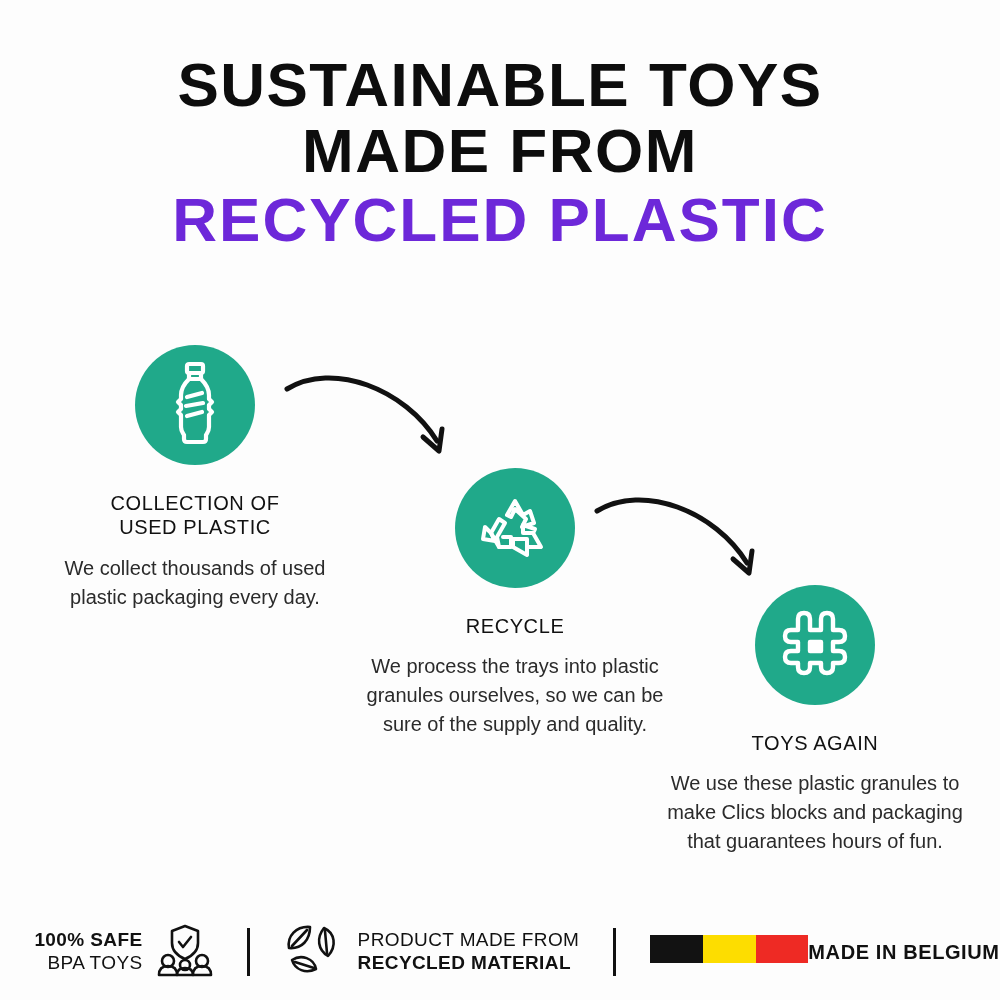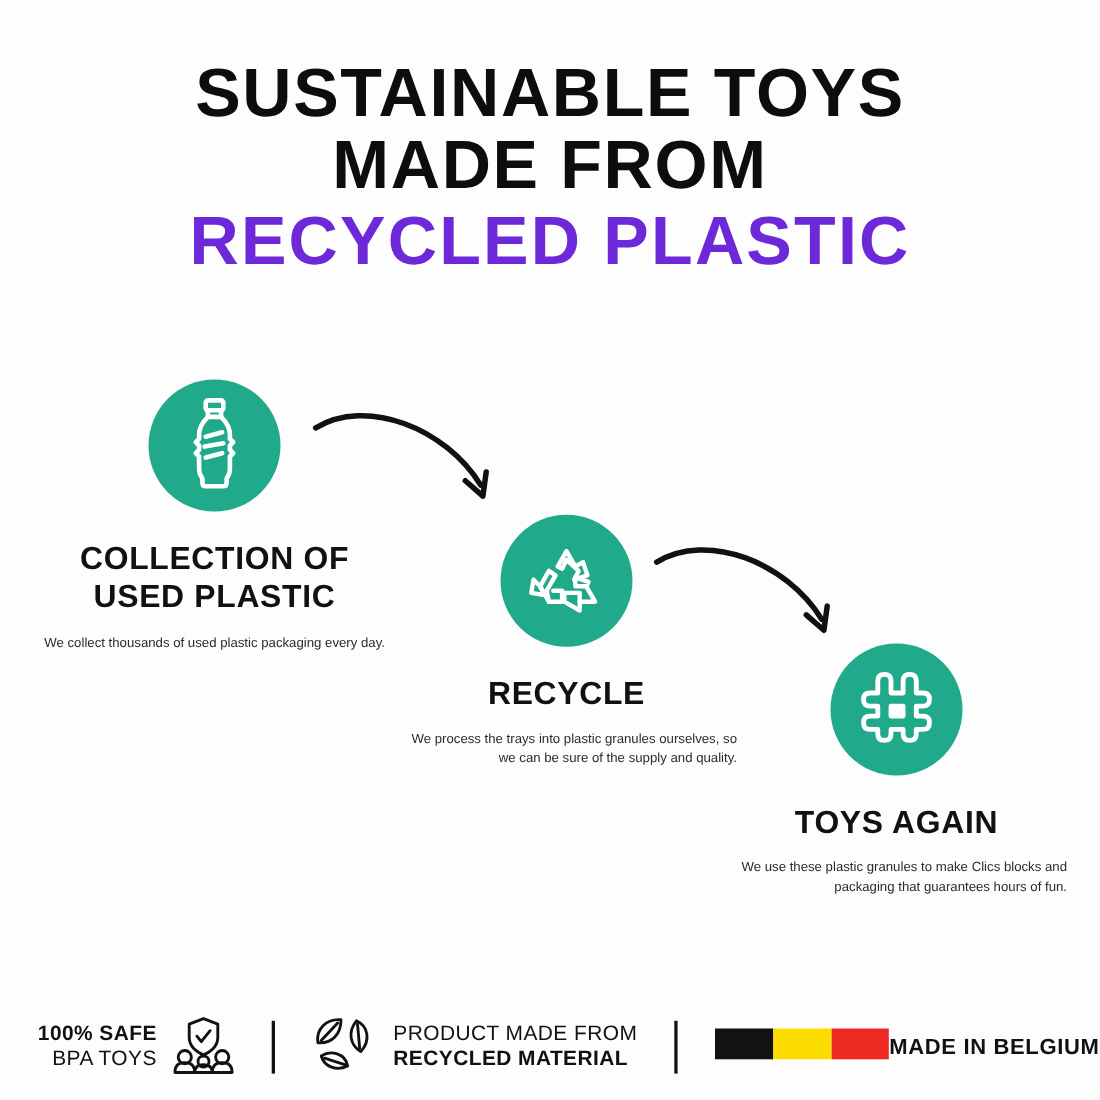--- a/index.html
+++ b/index.html
@@ -59,8 +59,8 @@
     margin: 0 auto;
   }
   .step-title {
-    font-weight: 700;
-    font-size: 29px;
+    font-weight: 400;
+    font-size: 20px;
     letter-spacing: 0.6px;
     color: #111;
     line-height: 1.22;

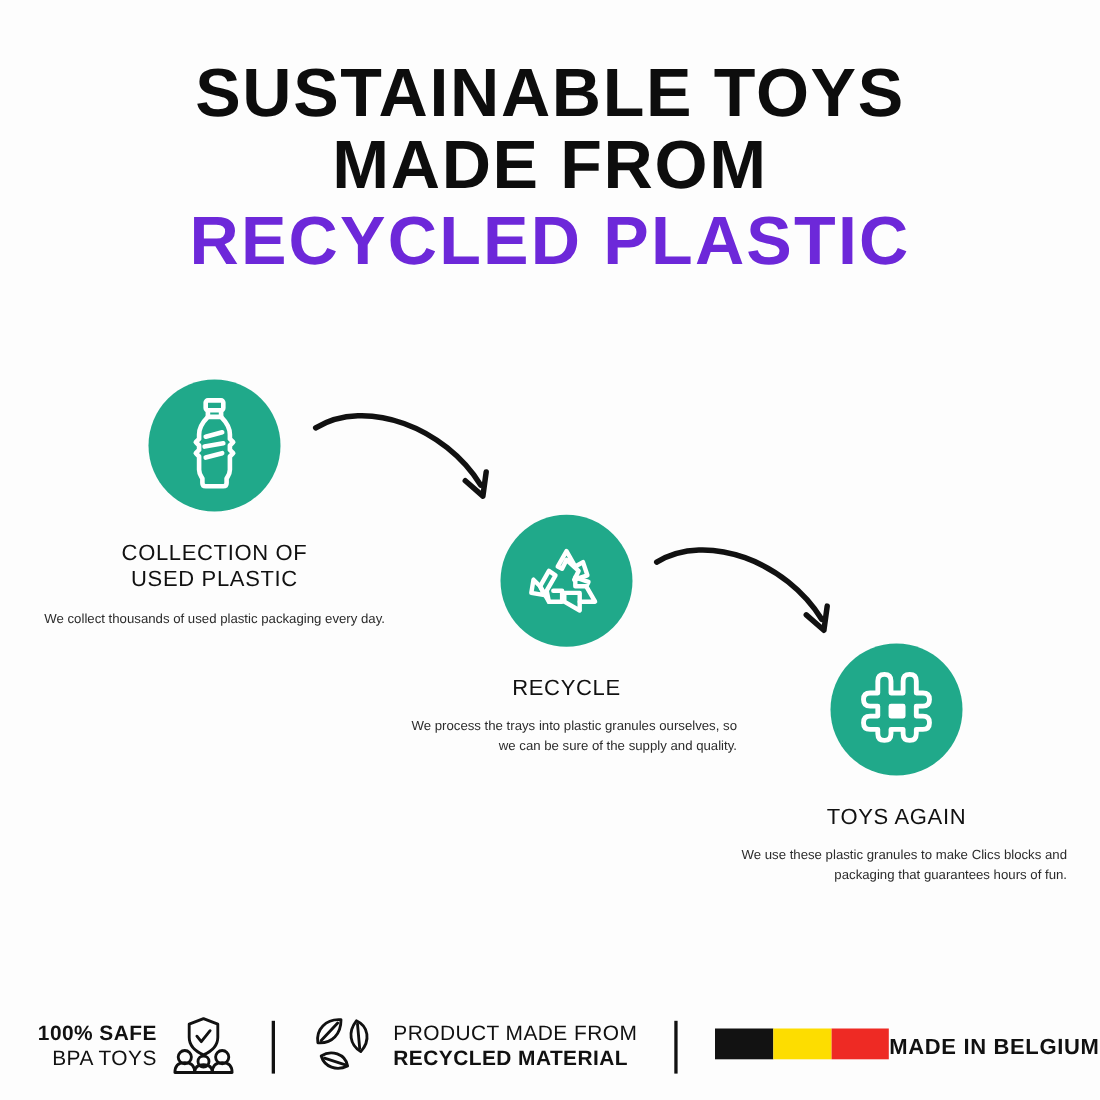--- a/index.html
+++ b/index.html
@@ -67,12 +67,11 @@
     margin-top: 26px;
   }
   .step-desc {
-    font-size: 12px;
+    font-size: 20px;
     line-height: 1.45;
     color: #2b2b2b;
     margin-top: 14px;
     font-weight: 400;
-    text-align: right;
   }
 
   #step-1 { left: 40px;  top: 345px; width: 310px; }

